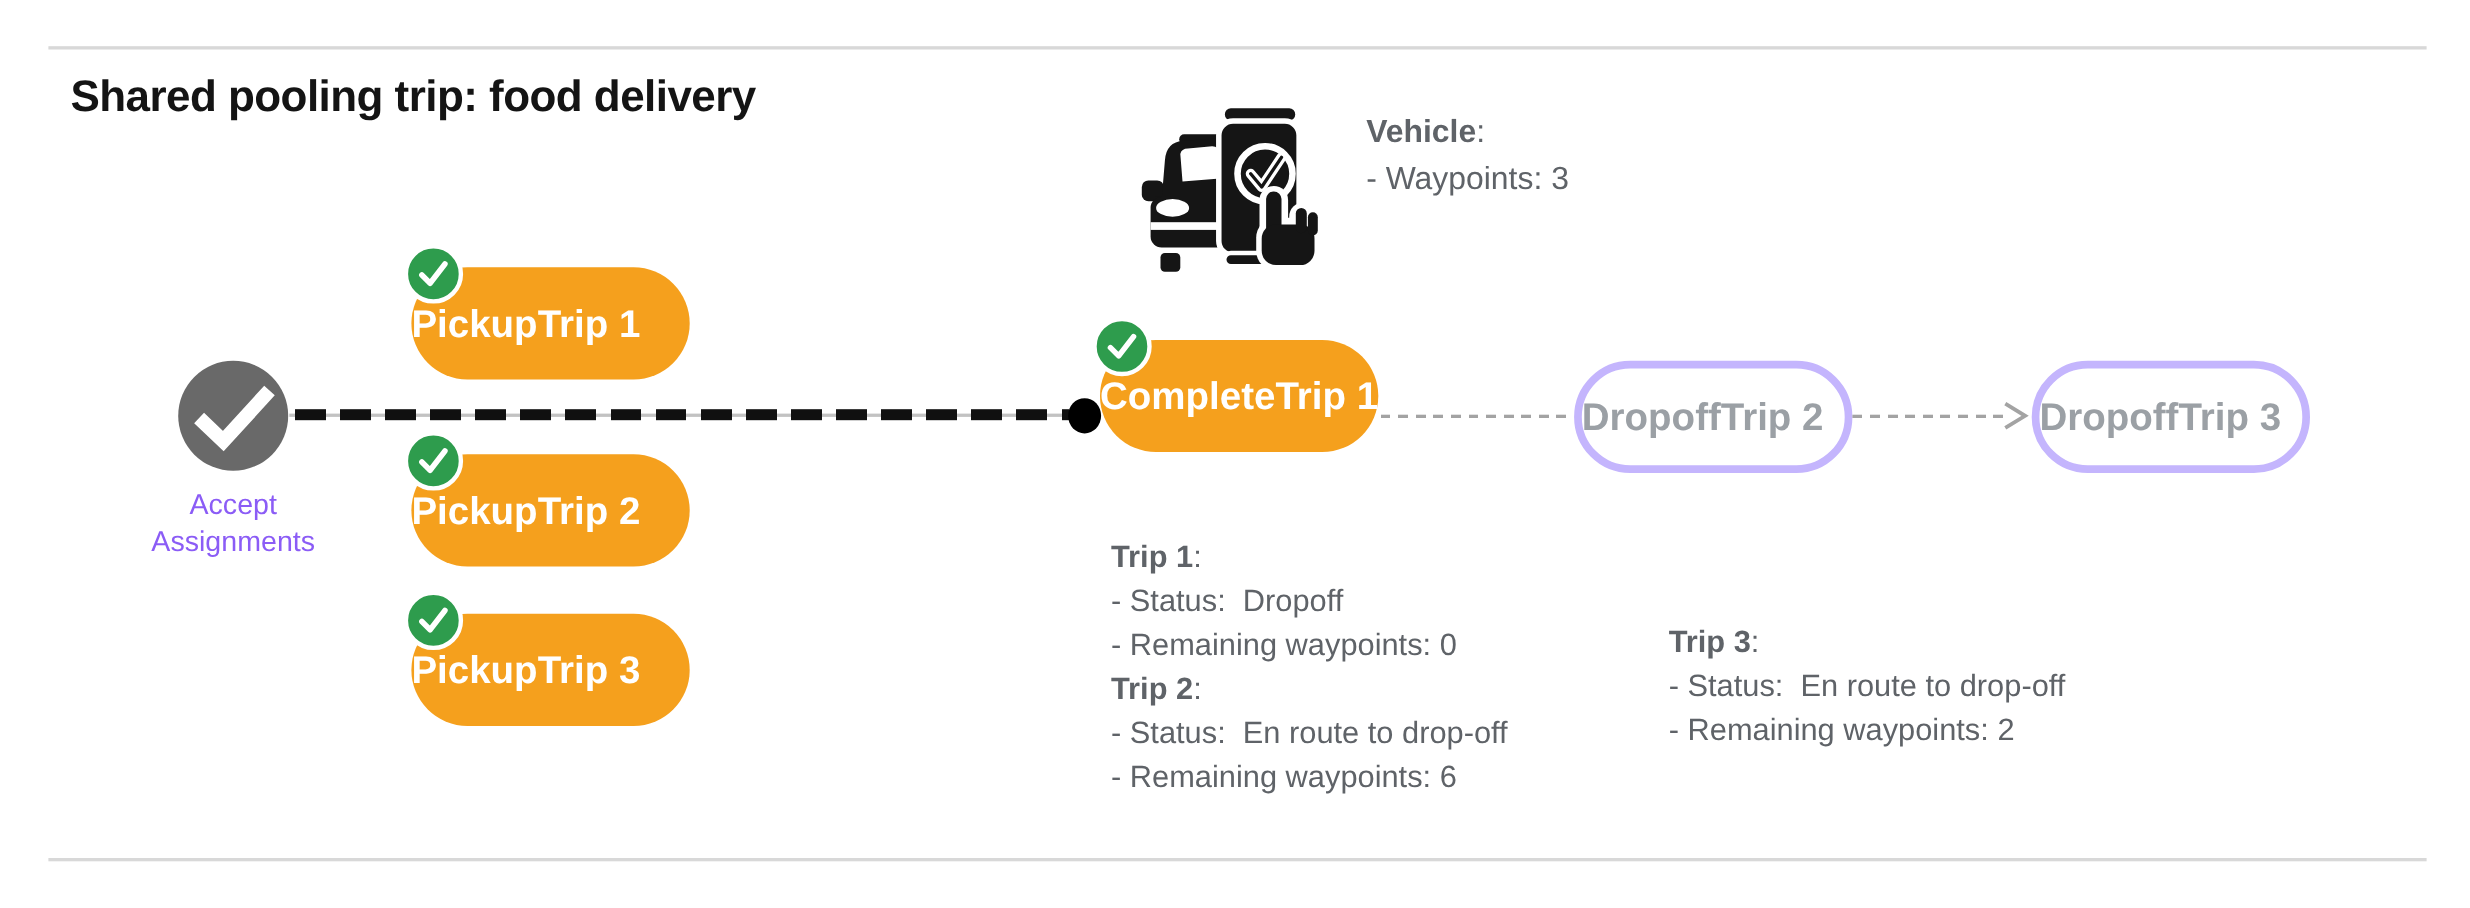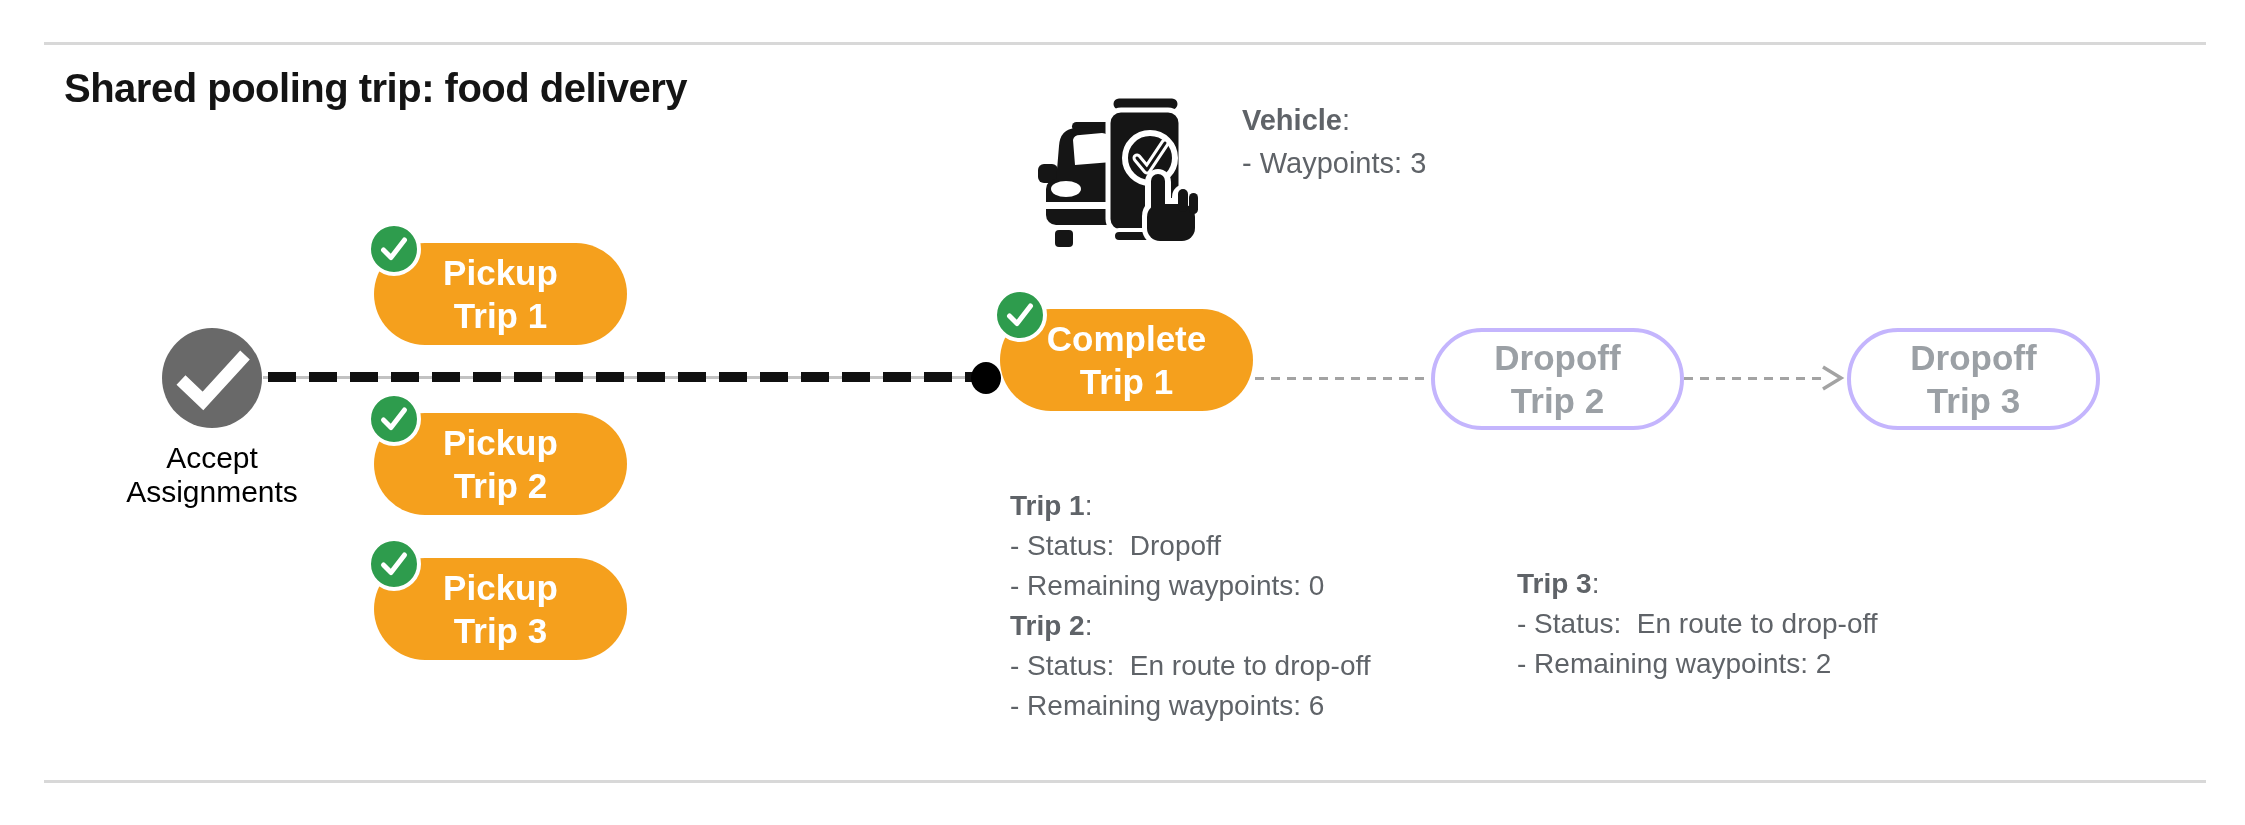--- a/index.html
+++ b/index.html
@@ -37,7 +37,7 @@
   
   .pill {
     position:absolute; width:253px; height:102px; border-radius:51px;
-    display:flex; flex-direction:column; align-items:center; justify-content:center;
+    display:flex; align-items:center; justify-content:flex-start;
     font-weight:bold; font-size:35px; line-height:43px; text-align:center; box-sizing:border-box;
   }
   .pill.active { background:#F5A01D; color:#ffffff; }

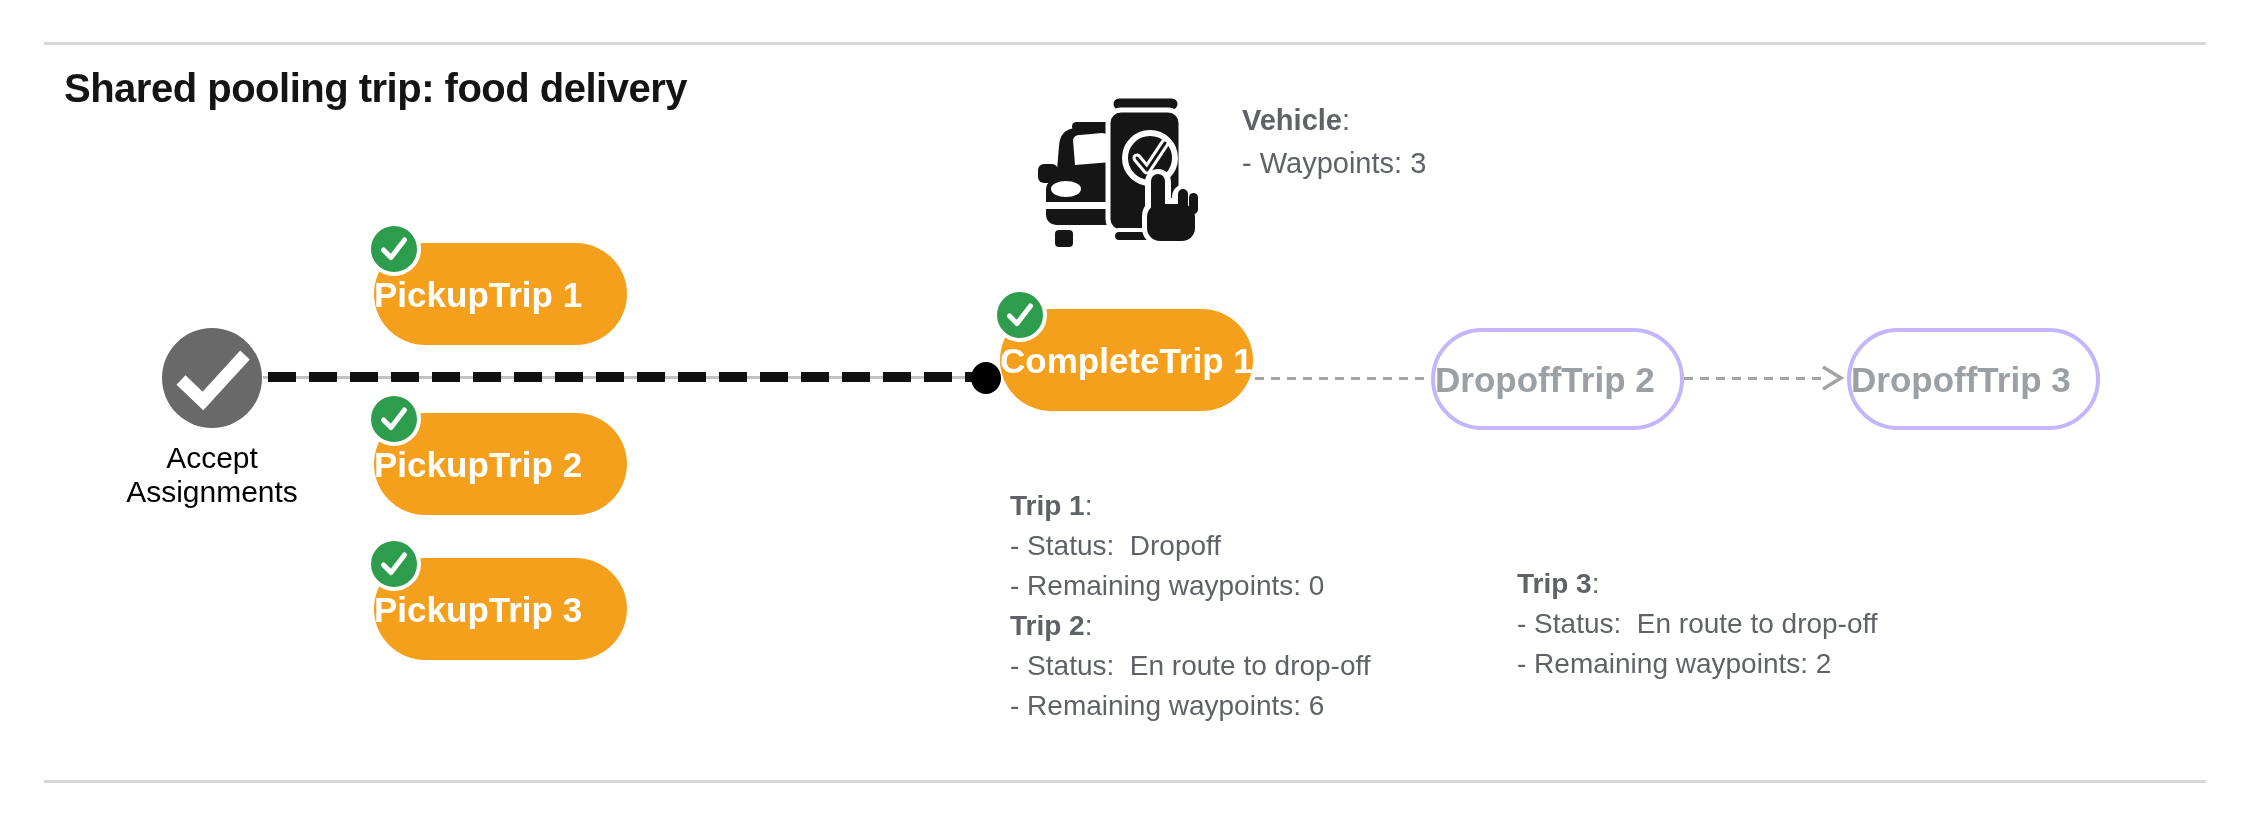--- a/index.html
+++ b/index.html
@@ -41,7 +41,7 @@
     font-weight:bold; font-size:35px; line-height:43px; text-align:center; box-sizing:border-box;
   }
   .pill.active { background:#F5A01D; color:#ffffff; }
-  .pill.pending { background:#ffffff; border:4px solid #c4b5fd; color:#9BA0A5; }
+  .pill.pending { background:#ffffff; border:7px solid #c4b5fd; color:#9BA0A5; }
   #pill-pickup1  { left:374px; top:243px; }
   #pill-pickup2  { left:374px; top:413px; }
   #pill-pickup3  { left:374px; top:558px; }

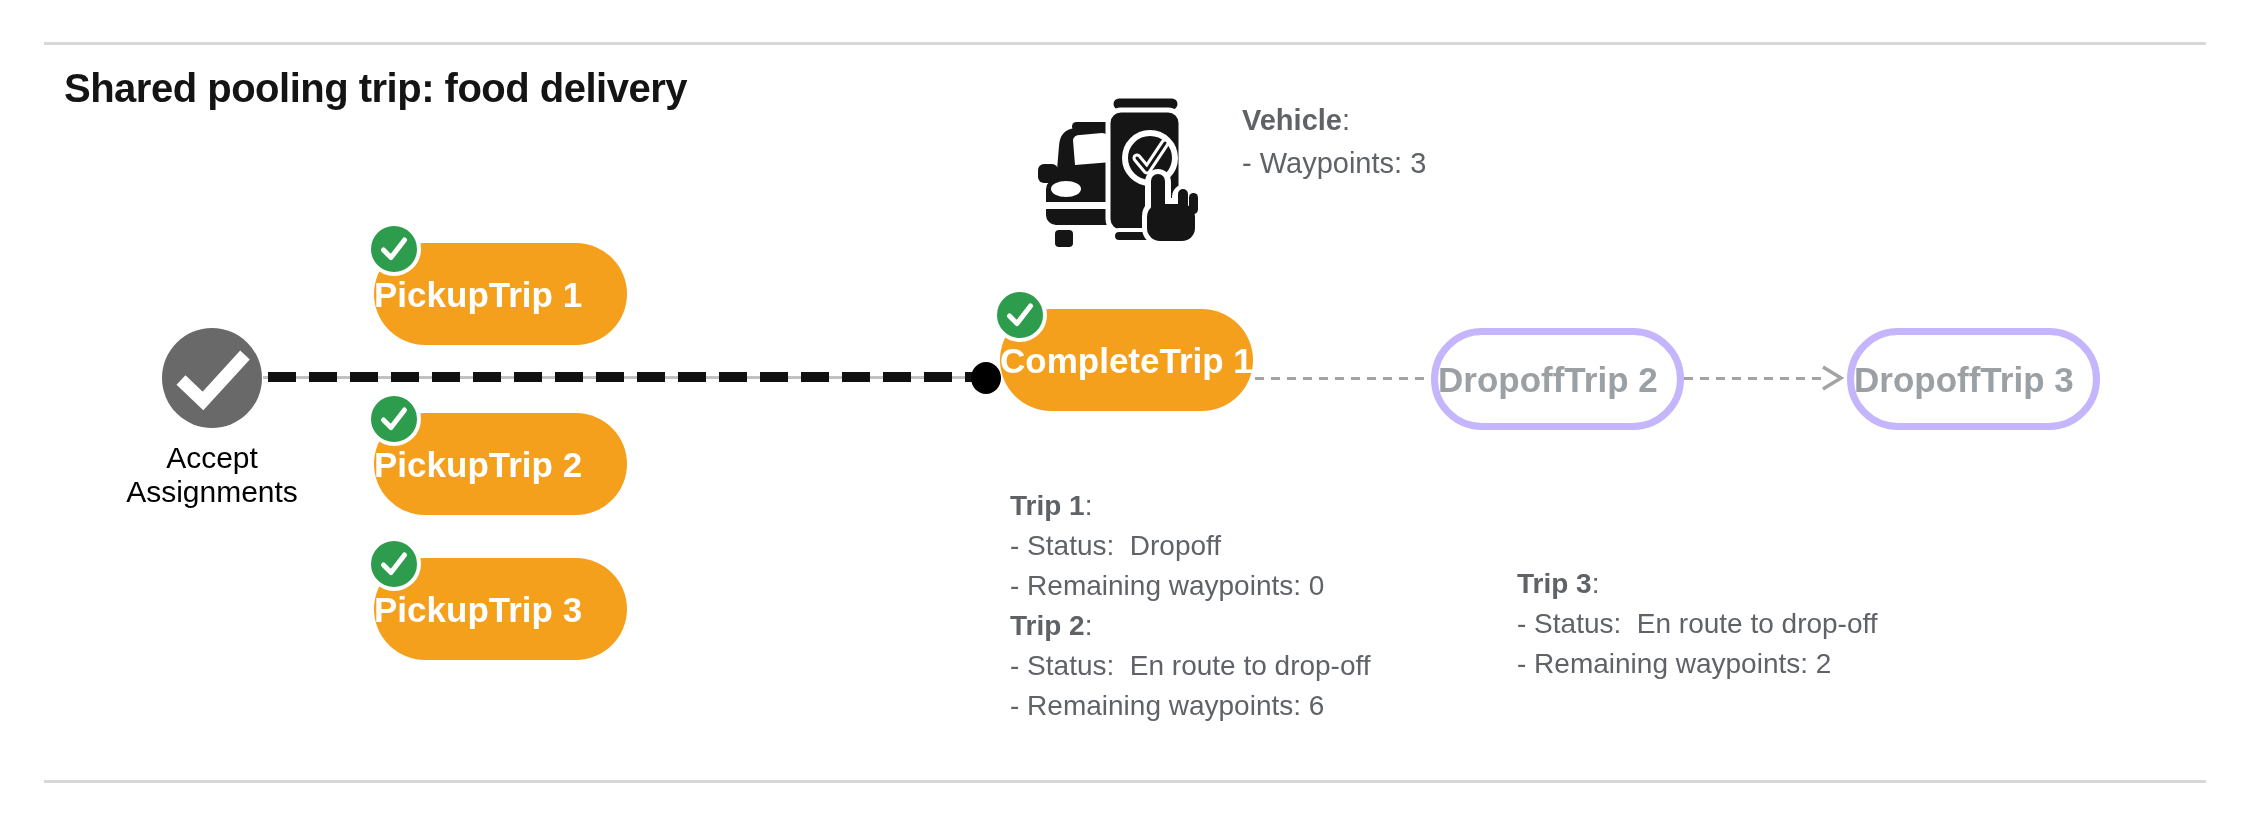--- a/index.html
+++ b/index.html
@@ -24,7 +24,7 @@
   
   .start-node { position:absolute; left:162px; top:328px; width:100px; height:100px; border-radius:50%; background:#696969; }
   .start-node svg { width:100%; height:100%; display:block; }
-  .start-label { position:absolute; left:62px; top:441px; width:300px; text-align:center; font-size:30px; line-height:34px; color:#000000; }
+  .start-label { position:absolute; left:62px; top:441px; width:300px; text-align:center; font-size:26px; line-height:34px; color:#8b5cf6; }
 
   
   .dash-underlay { position:absolute; left:263px; top:376px; width:735px; height:3px; background:#C2C2C2; }

